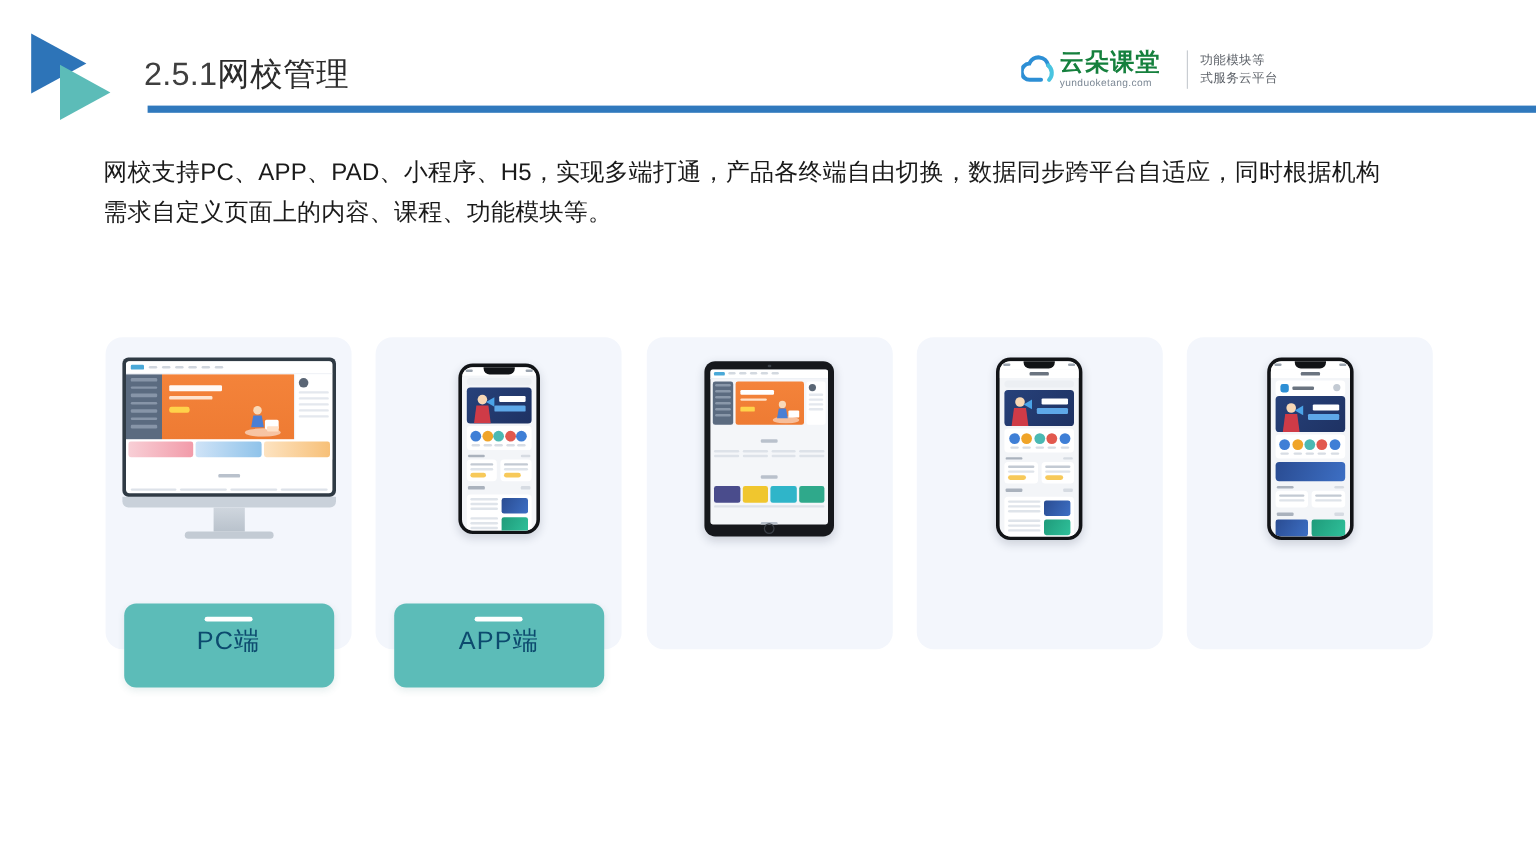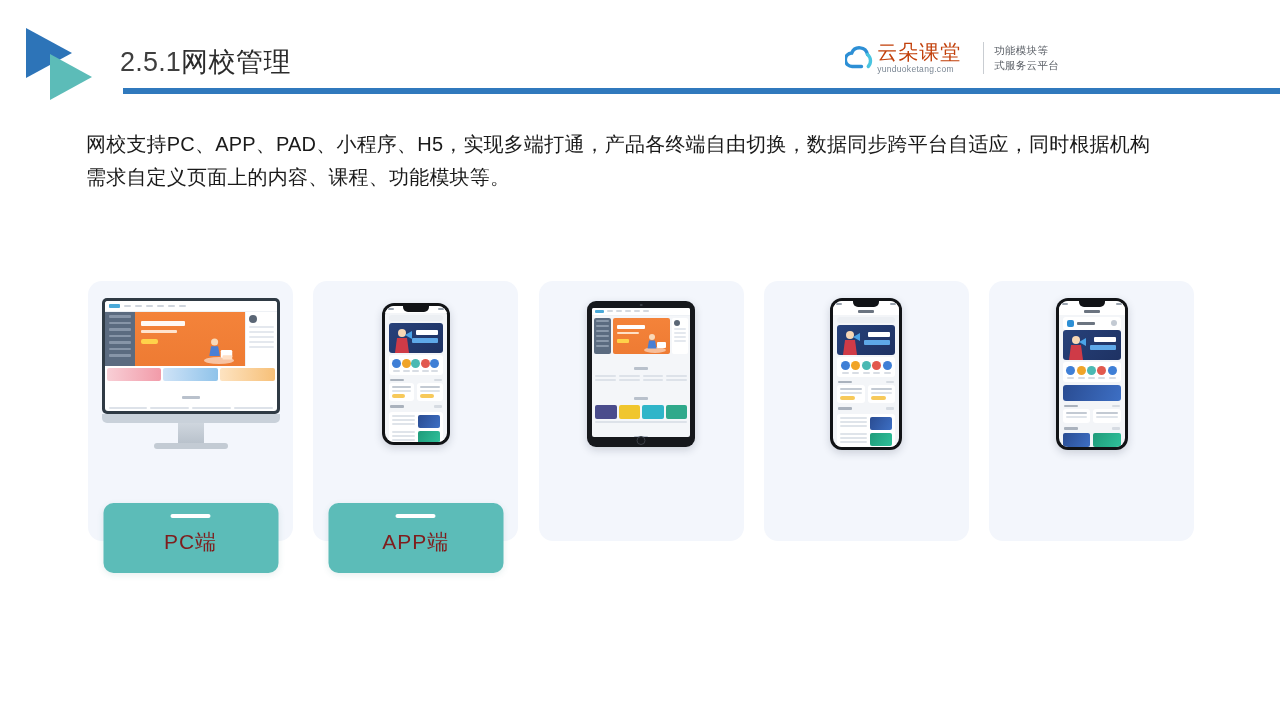--- a/index.html
+++ b/index.html
@@ -21,6 +21,7 @@
     top: 0; left: 0;
     width: 1073px;
     height: 110px;
+    padding-left: 6px;
   }
   .tri-logo {
     position: absolute;

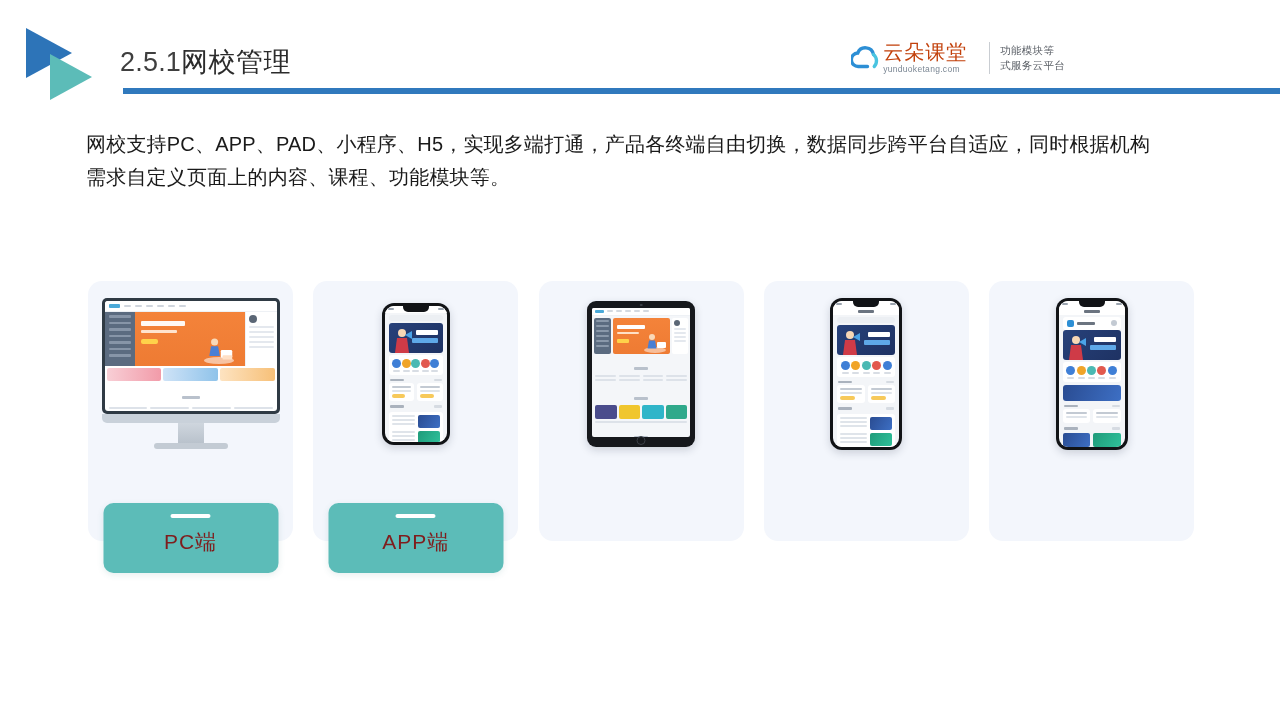--- a/index.html
+++ b/index.html
@@ -102,8 +102,8 @@
   }
   .brand-name {
     font-size: 20px;
-    font-weight: normal;
-    color: #c2410c;
+    font-weight: bold;
+    color: #15803d;
     letter-spacing: 1px;
     line-height: 1;
   }

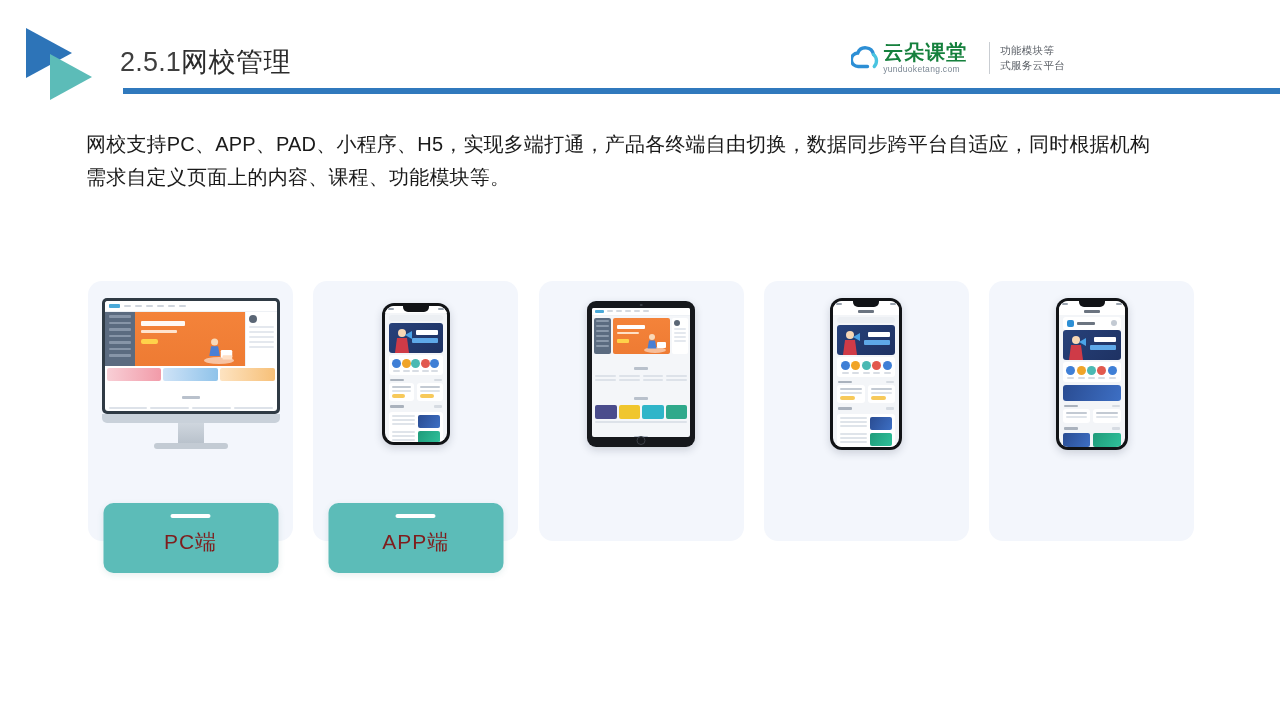--- a/index.html
+++ b/index.html
@@ -188,10 +188,10 @@
     margin-top: 11px;
   }
   .label-text {
-    color: #7f1d1d;
+    color: #0c4a6e;
     font-size: 21px;
     letter-spacing: 1px;
-    margin-top: 12px;
+    margin-top: 5px;
     line-height: 1.1;
   }
 

